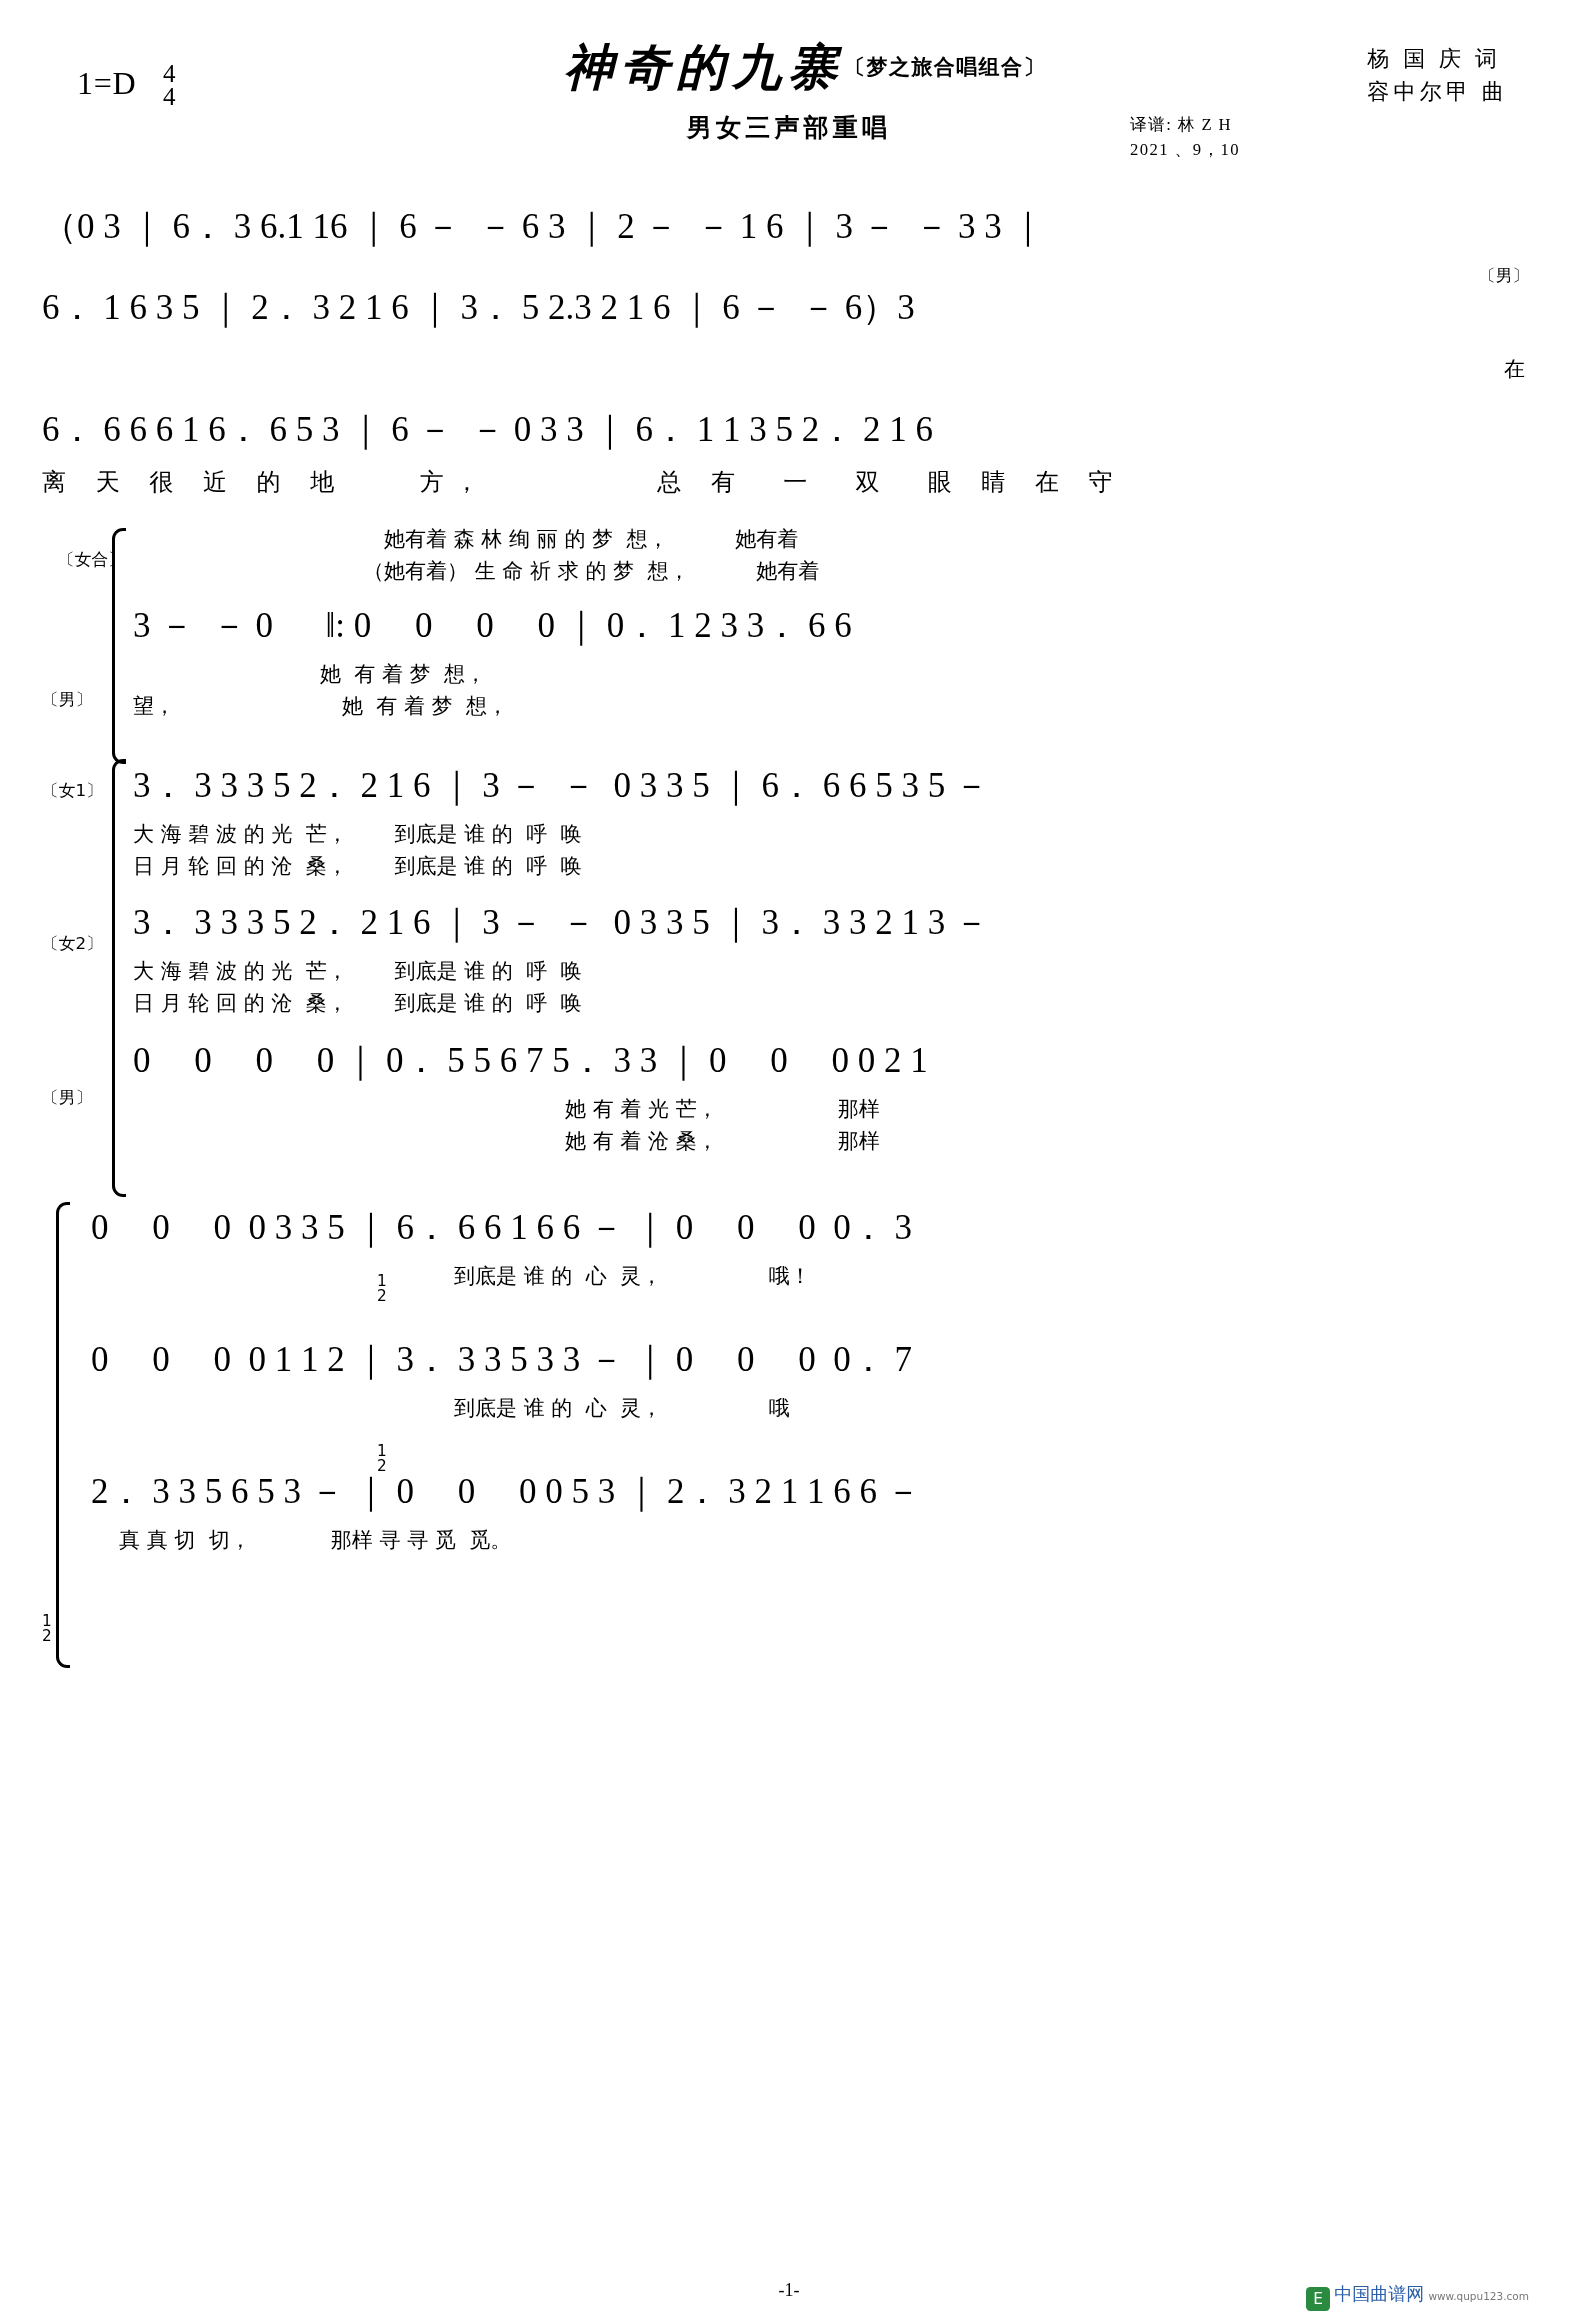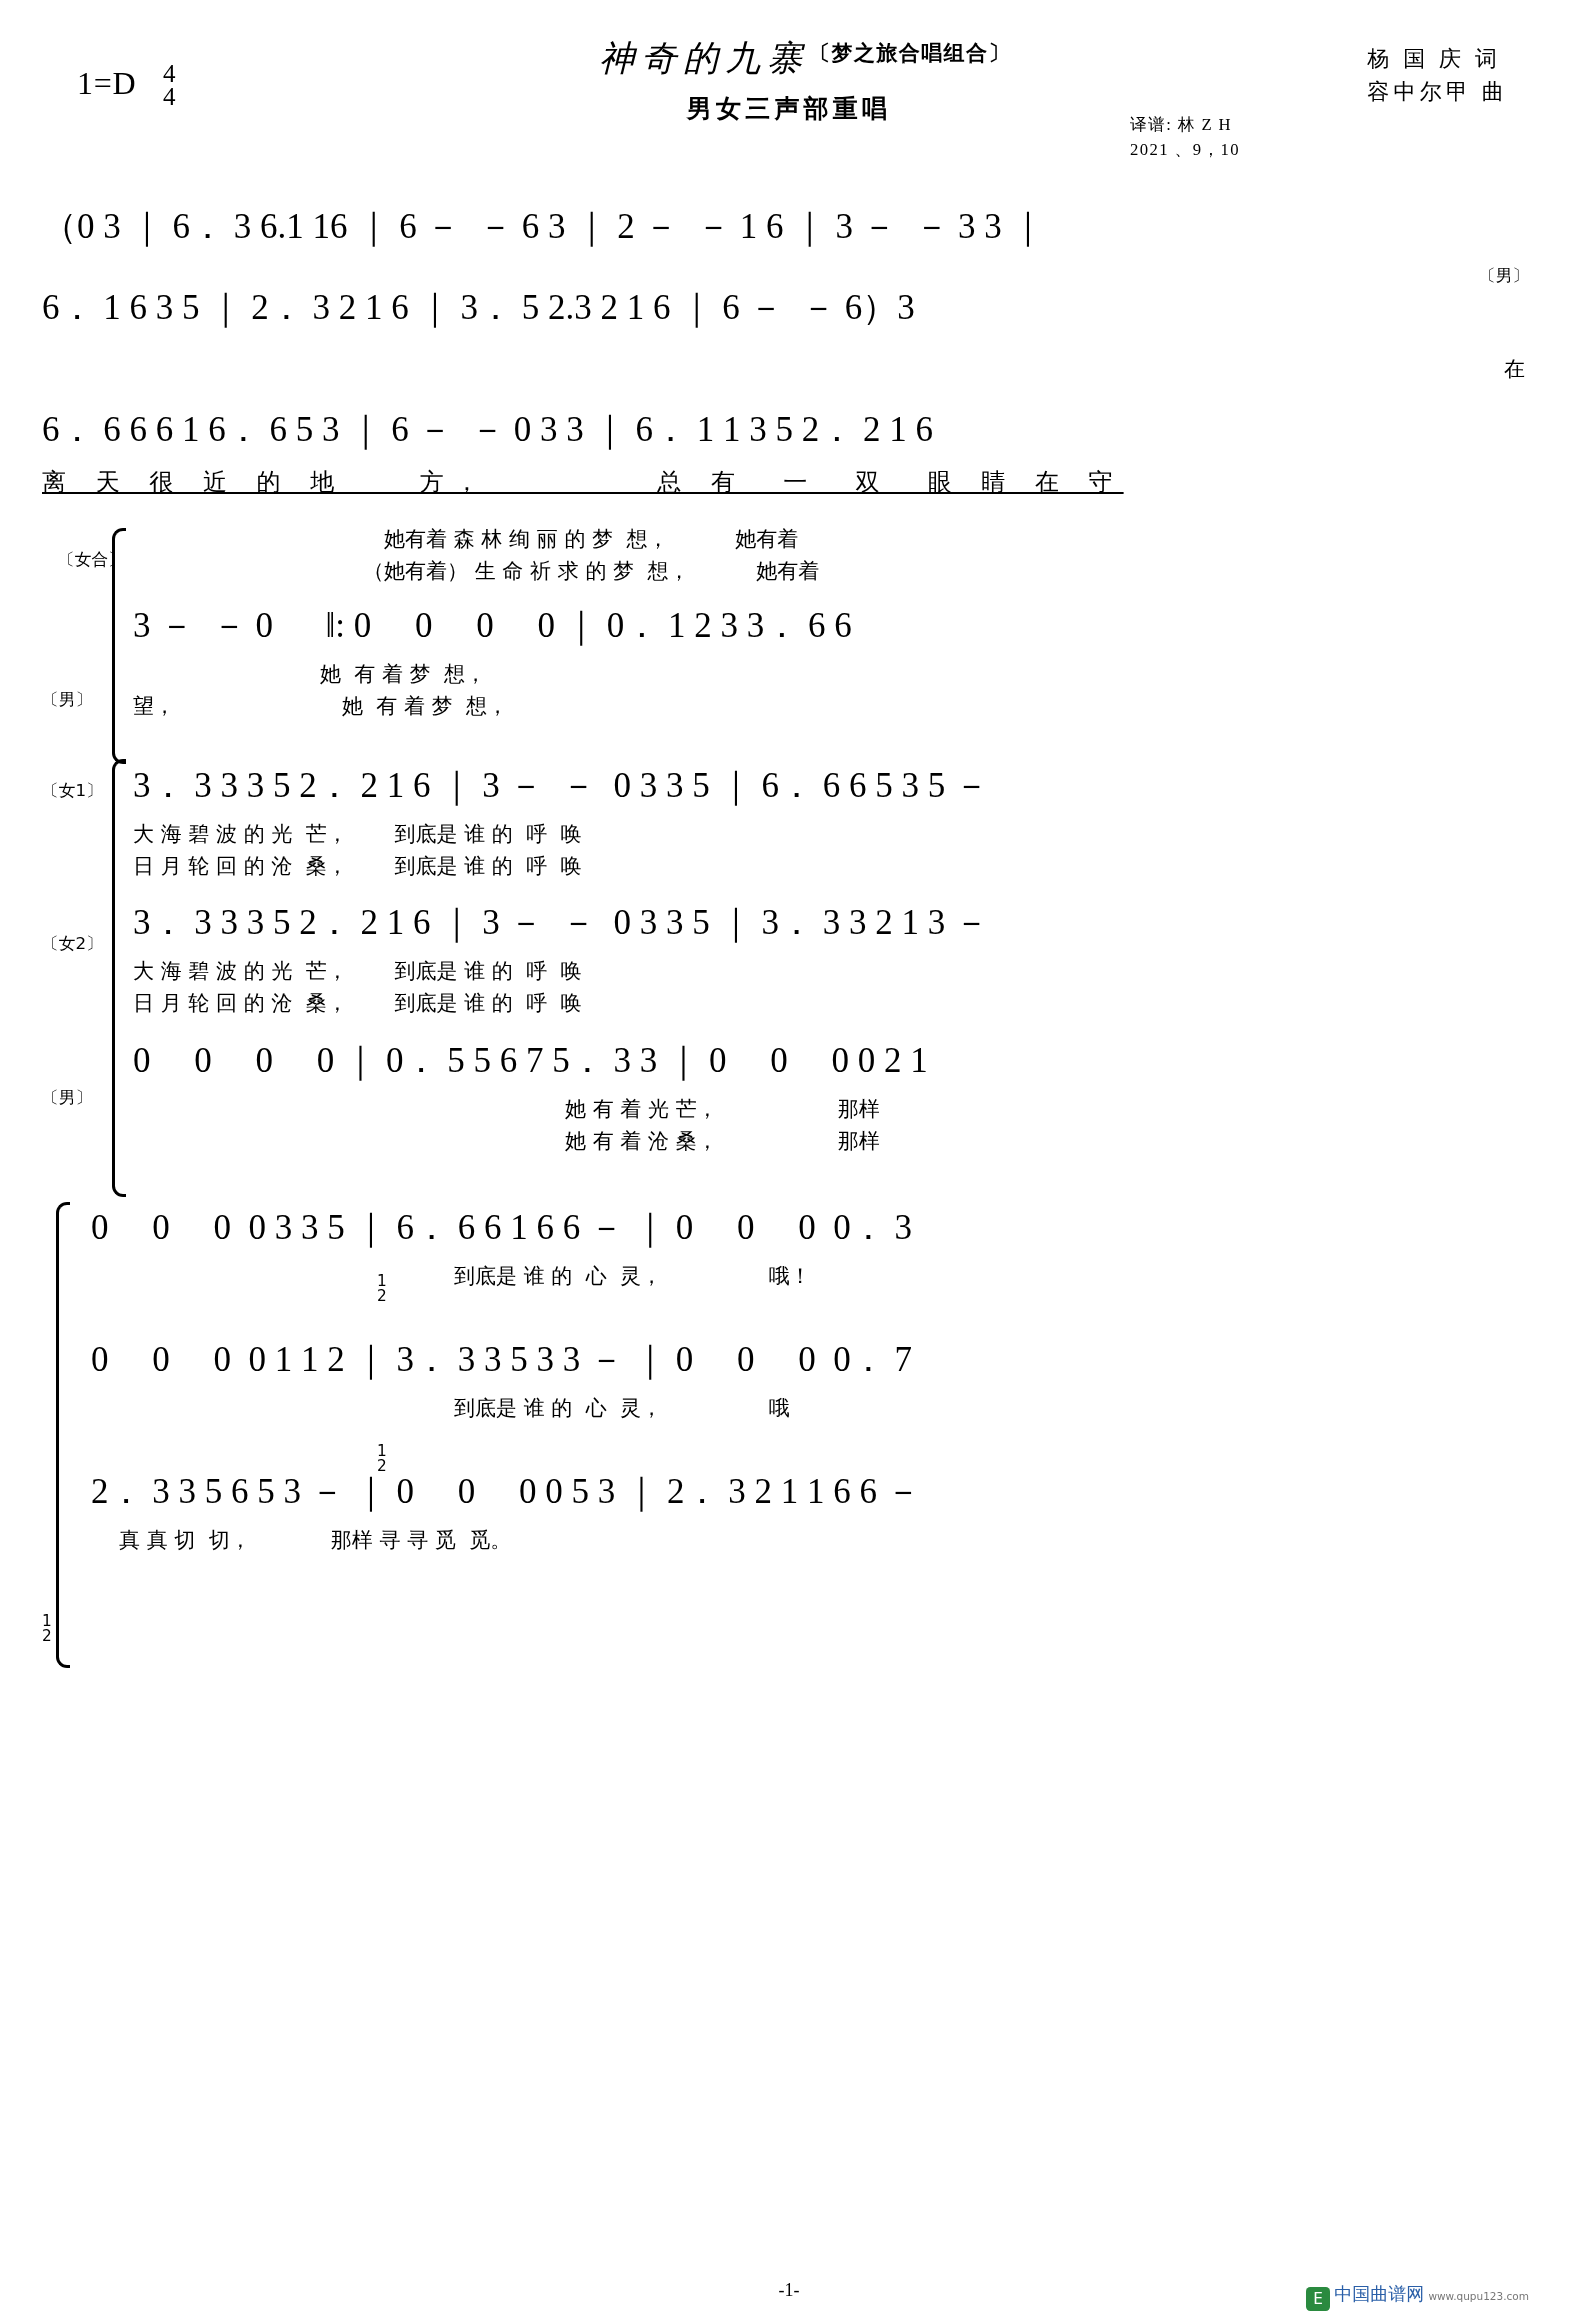--- a/index.html
+++ b/index.html
@@ -59,8 +59,8 @@
   .song-title {
     display: inline-block;
     font-family: "DejaVu Serif", serif;
-    font-weight: normal;
-    font-size: 35px;
+    font-weight: bold;
+    font-size: 49px;
     letter-spacing: 7px;
     font-style: italic;
     margin-left: 32px;

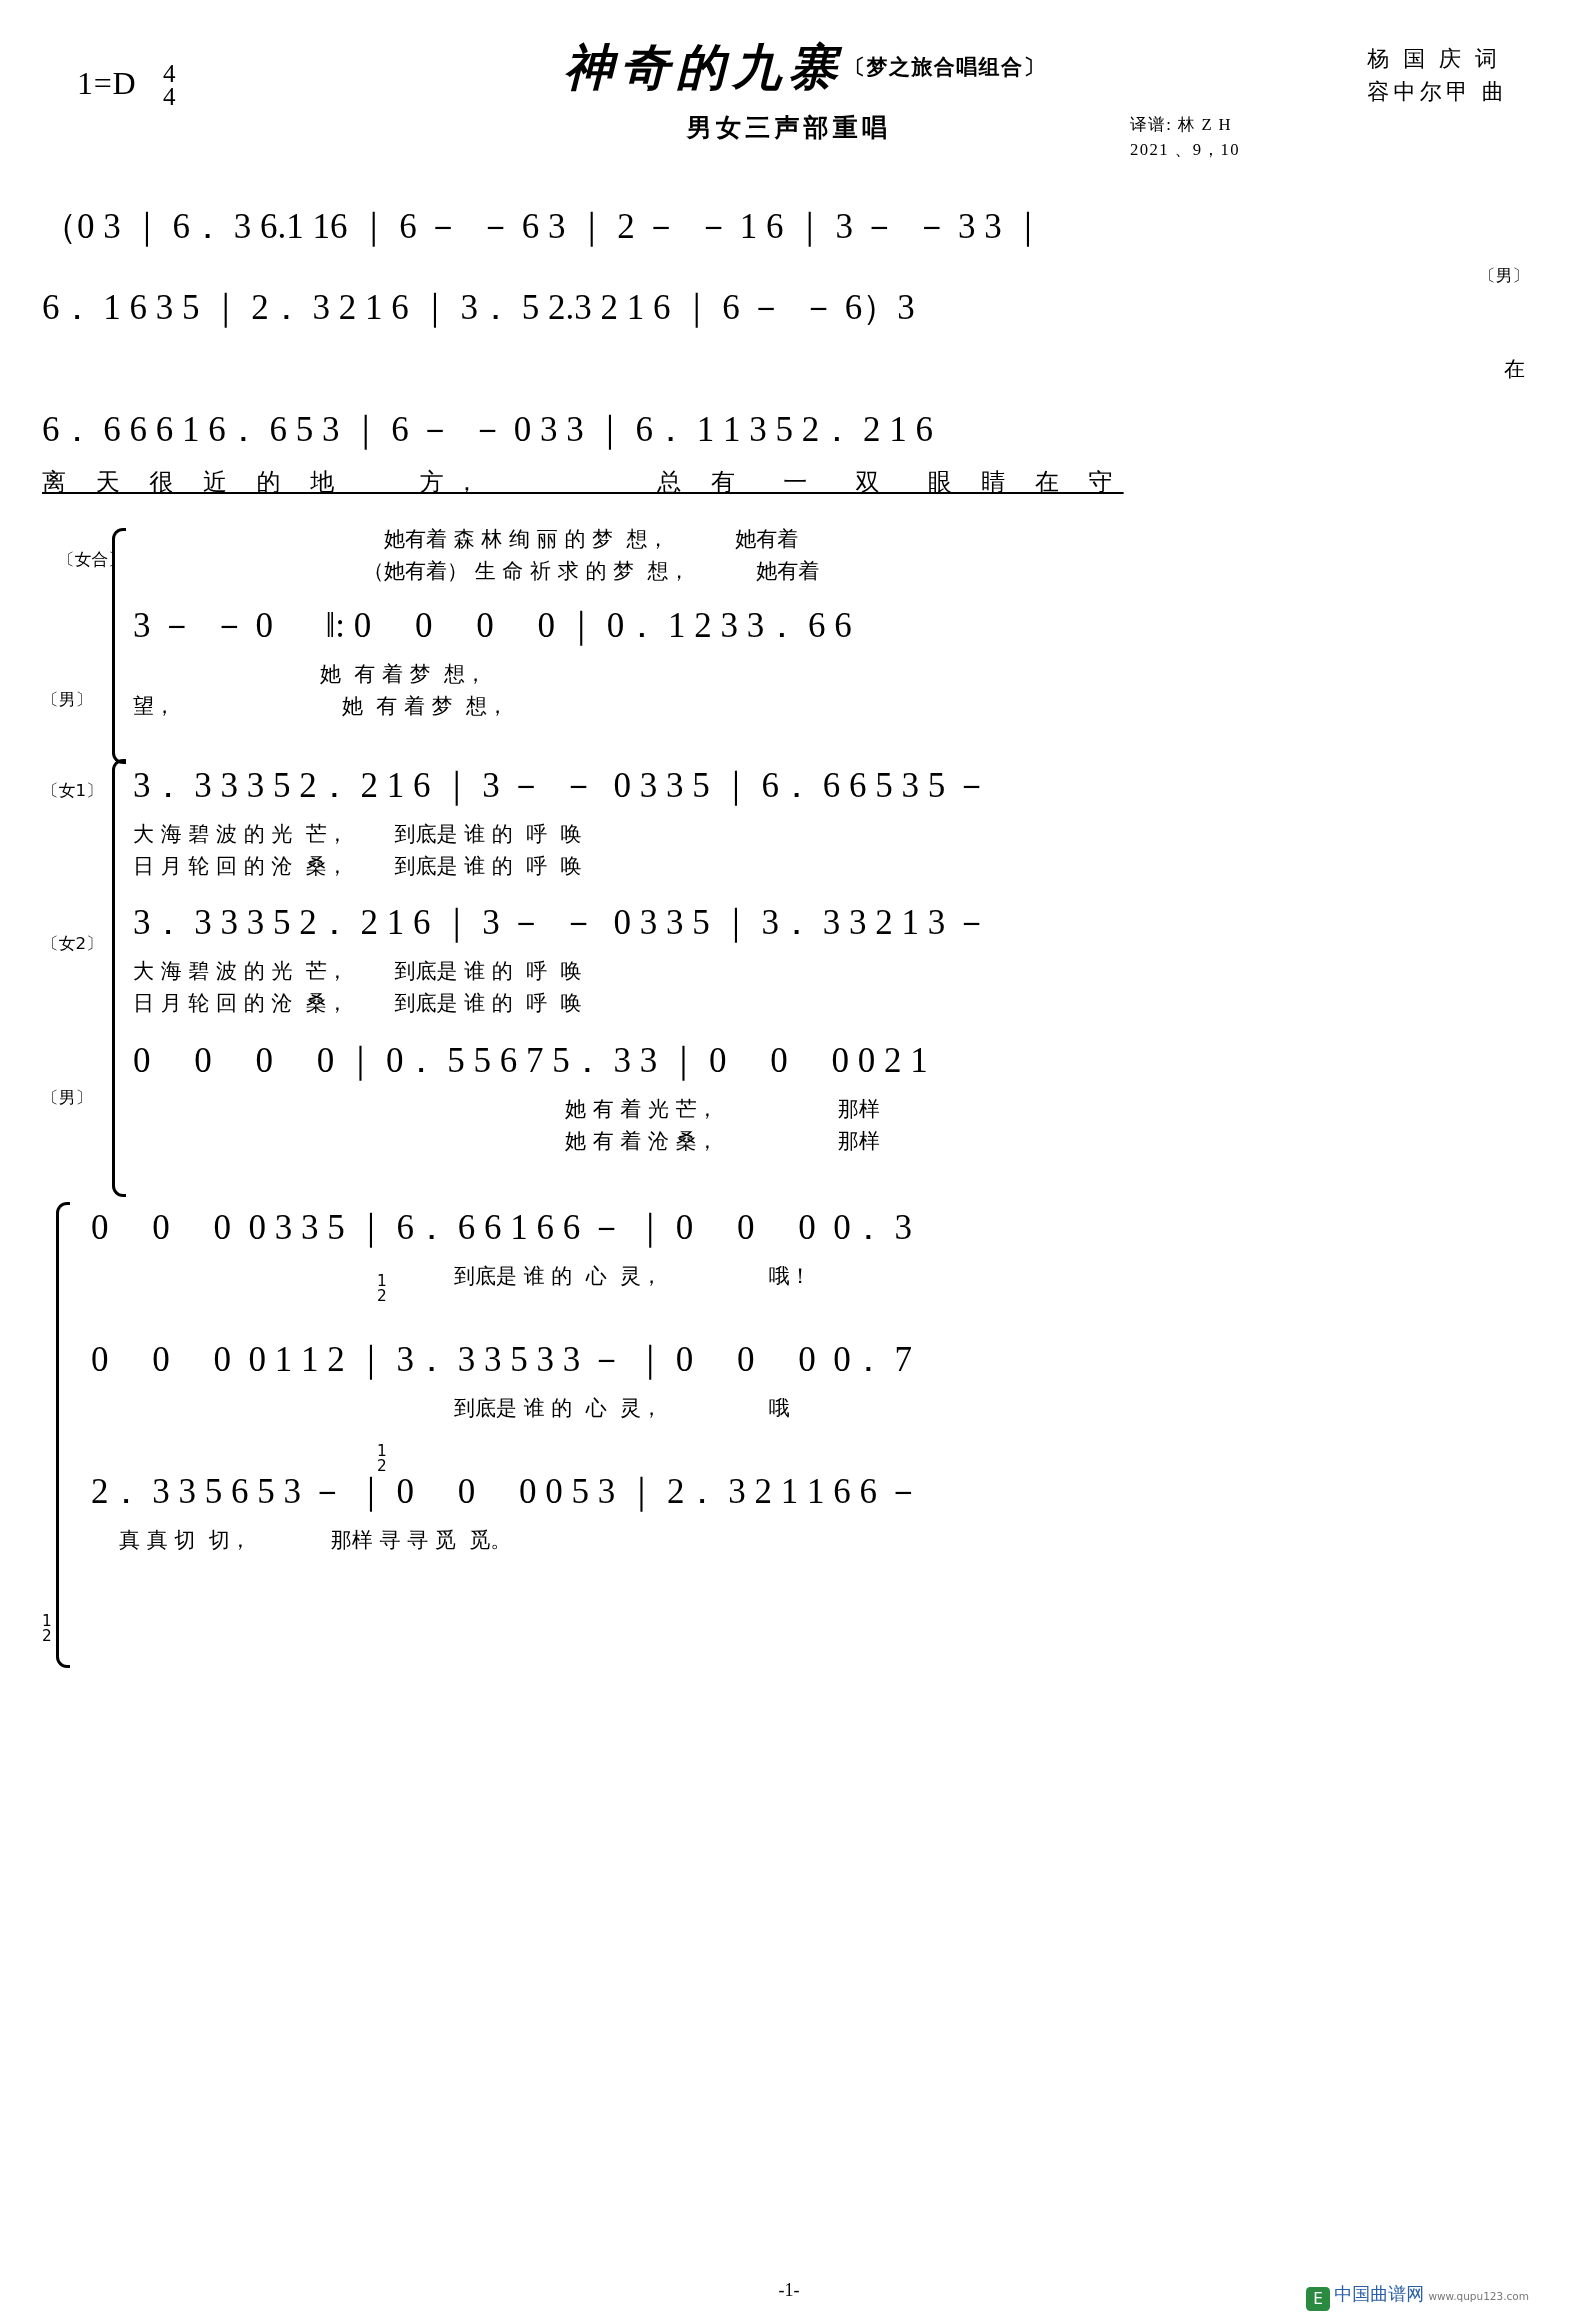--- a/index.html
+++ b/index.html
@@ -221,7 +221,7 @@
     <div class="line" style="height:68px;">
       <span class="notes">6． 6 6 6 1 6． 6 5 3 ｜ 6 －  － 0 3 3 ｜ 6． 1 1 3 5 2． 2 1 6</span>
     </div>
-    <div class="lyr" style="font-size:24px; letter-spacing:11px;text-decoration:underline;">离 天 很 近 的 地    方，         总 有  一  双  眼 睛 在 守</div>
+    <div class="lyr" style="font-size:24px; letter-spacing:11px;">离 天 很 近 的 地    方，         总 有  一  双  眼 睛 在 守</div>
   </div>
 
   <div class="system" style="margin-top:25px; padding-left:91px;">

